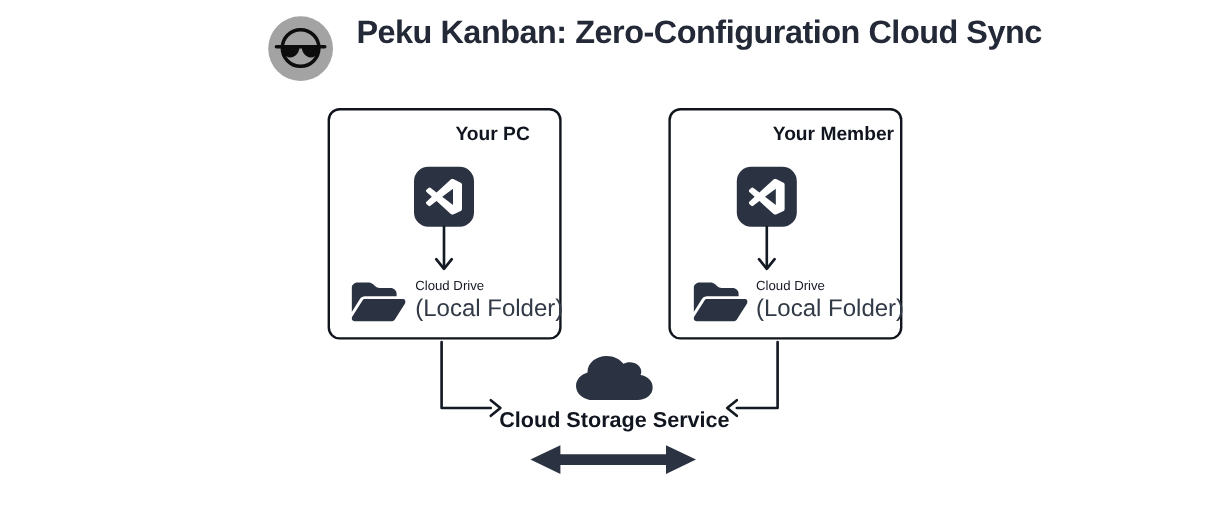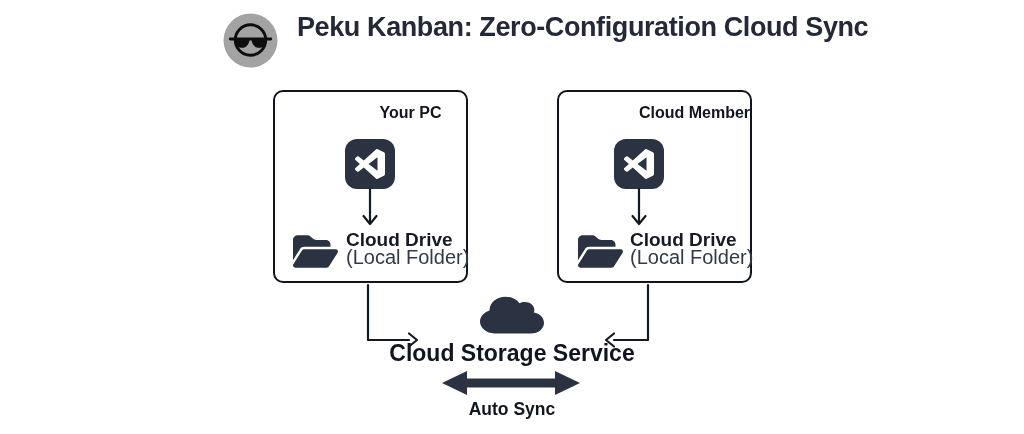--- a/index.html
+++ b/index.html
@@ -159,7 +159,7 @@
   </div>
 
   <div class="node-box right">
-    <div class="node-title">Cloud Member</div>
+    <div class="node-title">Your Member</div>
     <div class="vs-tile">
       <svg viewBox="0 0 24 24" width="30" height="30">
         <path fill="#ffffff" d="M23.15 2.587L18.21.21a1.494 1.494 0 0 0-1.705.29l-9.46 8.63-4.12-3.128a.999.999 0 0 0-1.276.057L.327 7.261A1 1 0 0 0 .326 8.74L3.899 12 .326 15.26a1 1 0 0 0 .001 1.479L1.65 17.94a.999.999 0 0 0 1.276.057l4.12-3.128 9.46 8.63a1.492 1.492 0 0 0 1.704.29l4.942-2.377A1.5 1.5 0 0 0 24 20.06V3.939a1.5 1.5 0 0 0-.85-1.352zm-5.146 14.861L10.826 12l7.178-5.448z"></path>

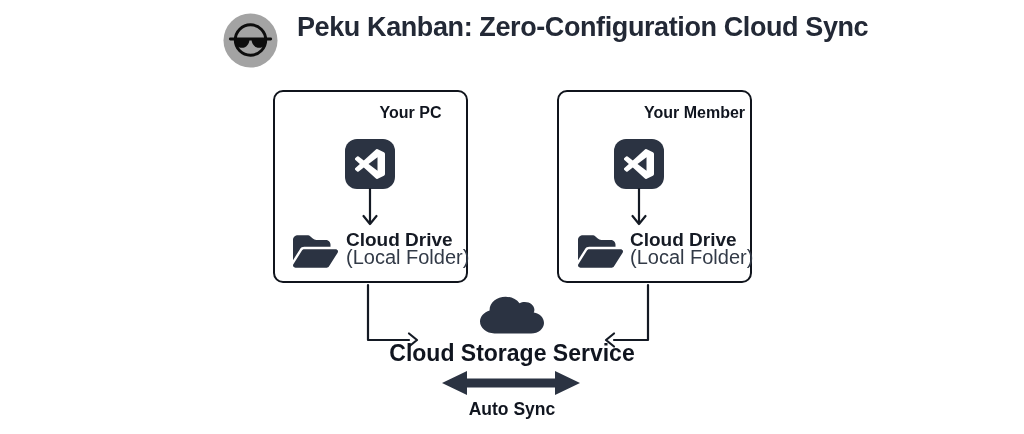--- a/index.html
+++ b/index.html
@@ -80,8 +80,8 @@
   .node-box.left  .drive-text { left: 71px; }
   .node-box.right .drive-text { left: 71px; }
   .drive-label {
-    font-size: 19px;
-    font-weight: 700;
+    font-size: 11px;
+    font-weight: 400;
     line-height: 17px;
     color: #151a24;
   }

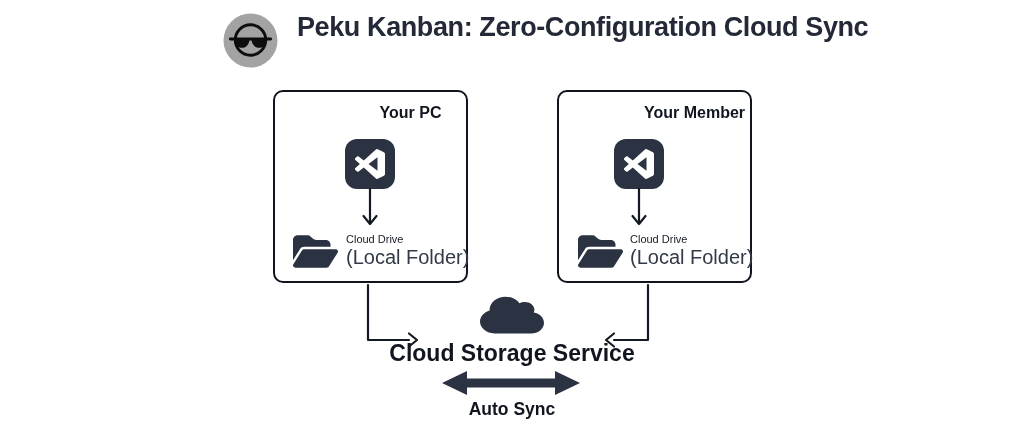--- a/index.html
+++ b/index.html
@@ -110,7 +110,7 @@
     left: 312px; top: 340px;
     width: 400px;
     text-align: center;
-    font-size: 23px;
+    font-size: 18px;
     font-weight: 700;
     color: #10151f;
   }

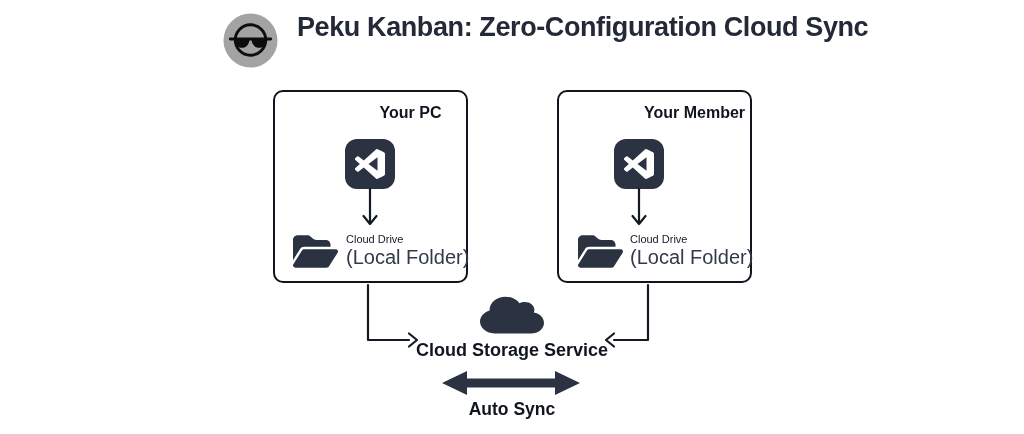--- a/index.html
+++ b/index.html
@@ -209,7 +209,6 @@
     </svg>
   </div>
   <div class="cloud-label">Cloud Storage Service</div>
-  <div class="sync-label">Auto Sync</div>
 
 </div>
 

